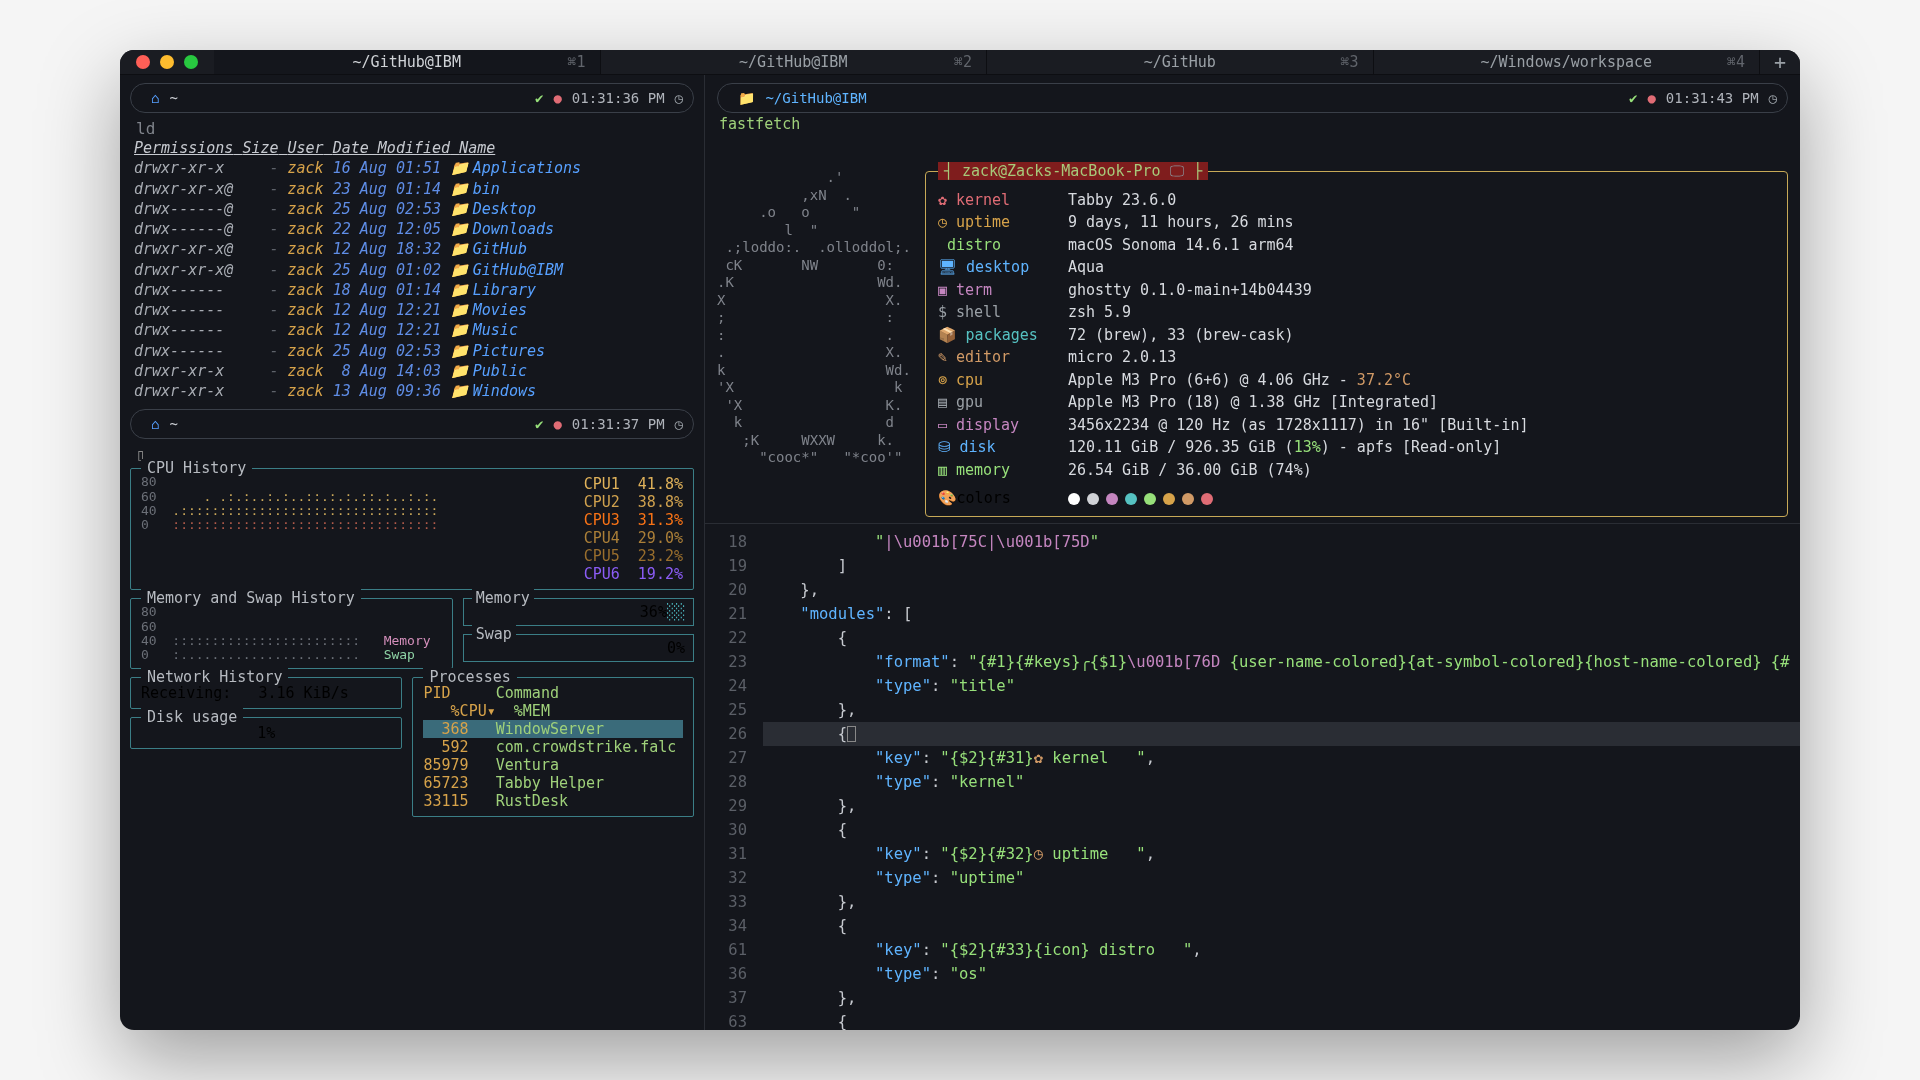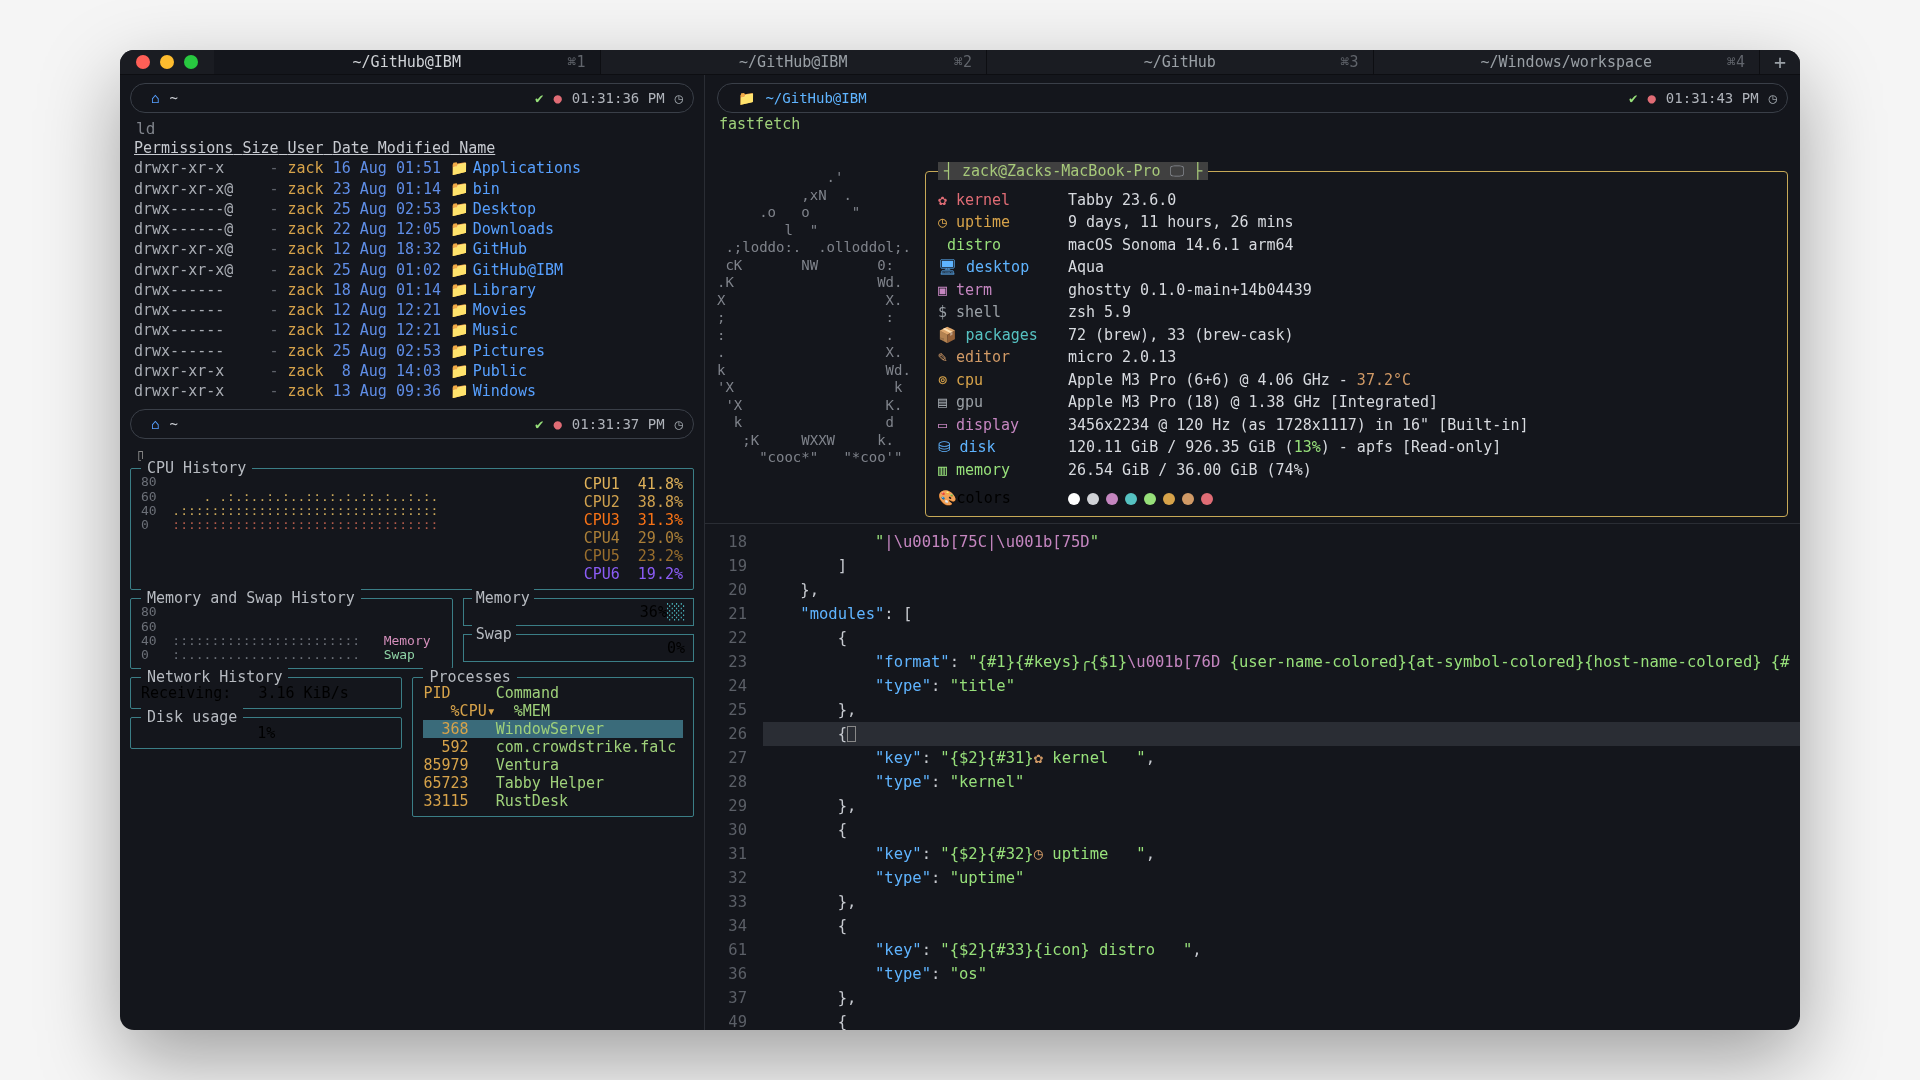--- a/index.html
+++ b/index.html
@@ -78,7 +78,7 @@
   .folder{color:#57a0ff;}
   .path{color:#5fb4ff;}
   
-  .listing { padding: 0 14px; color:#b8bcc2; font-size:15px; line-height:1.35; }
+  .listing { padding: 0 14px; color:#b8bcc2; font-size:15px; line-height:1.35;font-style:italic; }
   .listing .headrow { color:#c7cad0; text-decoration: underline; }
   .listing .row { white-space: pre; }
   .perm{color:#a9adb4;}

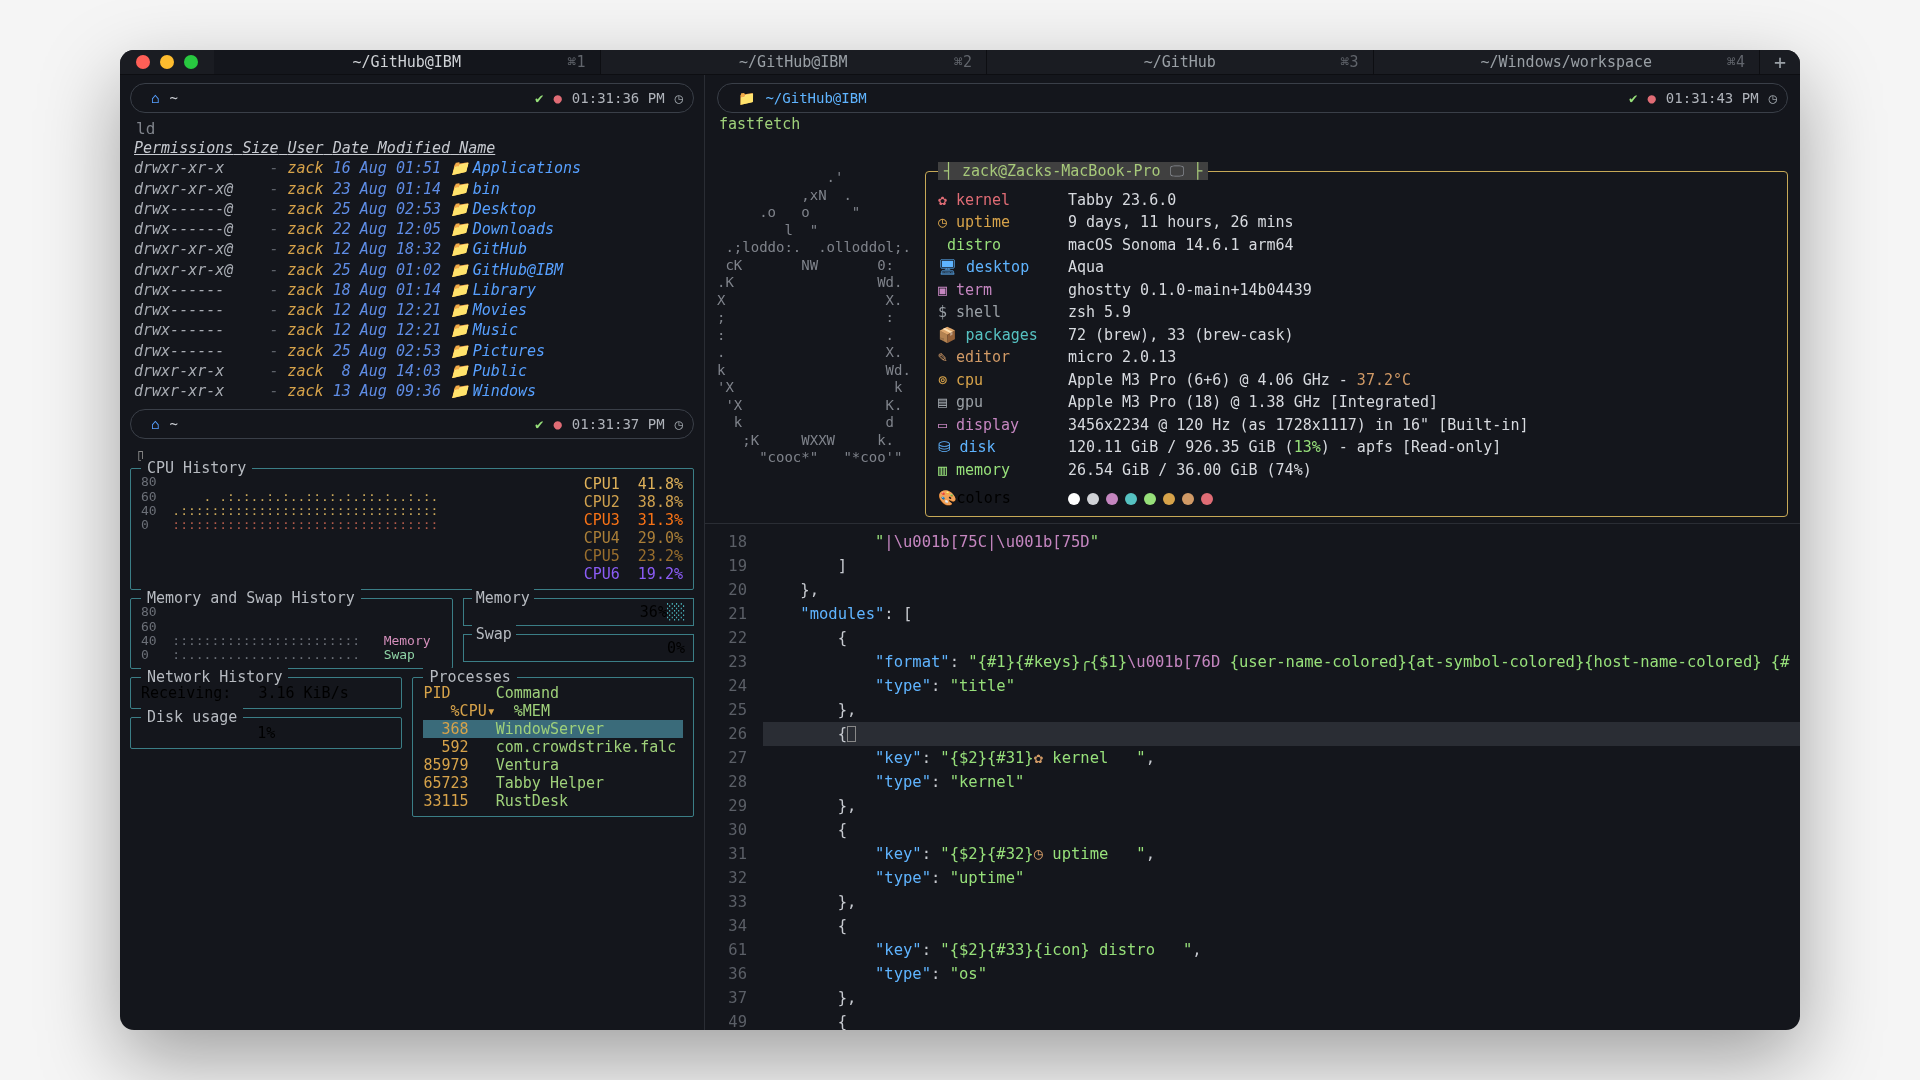--- a/index.html
+++ b/index.html
@@ -113,7 +113,7 @@
   .rt{display:flex; padding:6px 12px; gap:14px;}
   .ascii{color:#7f838b; font-size:14px; line-height:1.25; white-space:pre; padding-top:26px;}
   .ffbox{flex:1; border:1px solid #c7a957; border-radius:4px; padding:6px 12px; margin-top:28px; font-size:15px; line-height:1.5;}
-  .ffhost{color:#a7c97a; position:relative; top:-18px; background:#404040; padding:0 6px;}
+  .ffhost{color:#a7c97a; position:relative; top:-18px; background:#7f1d1d; padding:0 6px;}
   .ffhost .screen{color:#8a8e95;}
   .ffrow{display:flex; white-space:pre;}
   .ffkey{width:130px;}

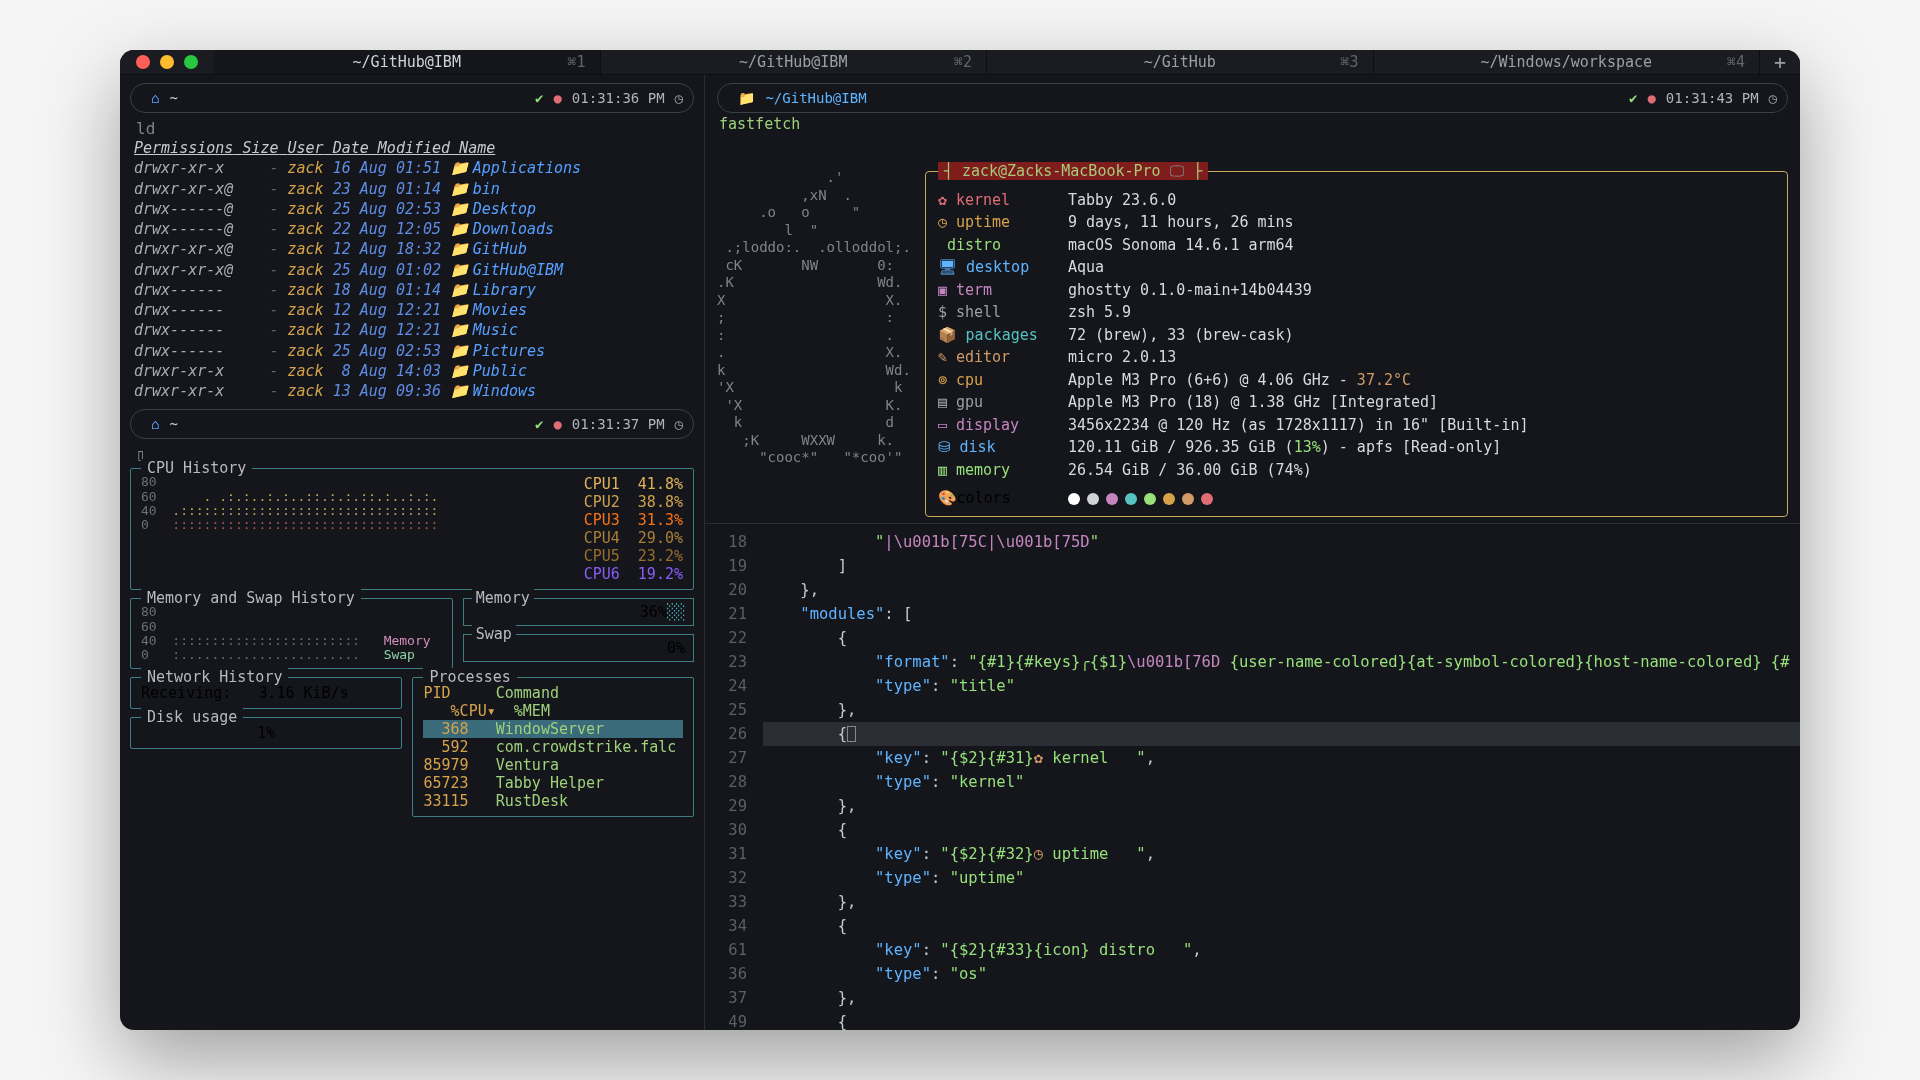--- a/index.html
+++ b/index.html
@@ -356,7 +356,7 @@
             <div>61</div>
             <div>36</div>
             <div>37</div>
-            <div>49</div>
+            <div>63</div>
           </div>
         <div class="code" id="code"><div>            <span class="str">"</span><span class="esc">|\u001b[75C</span><span class="esc">|\u001b[75D</span><span class="str">"</span></div><div>        <span class="punc">]</span></div><div>    <span class="punc">},</span></div><div>    <span class="key">"modules"</span><span class="punc">:</span> <span class="punc">[</span></div><div>        <span class="punc">{</span></div><div>            <span class="key">"format"</span><span class="punc">:</span> <span class="str">"{#1}{#keys}╭{$1}</span><span class="esc">\u001b[76D</span><span class="str"> {user-name-colored}{at-symbol-colored}{host-name-colored} {#</span></div><div>            <span class="key">"type"</span><span class="punc">:</span> <span class="str">"title"</span></div><div>        <span class="punc">},</span></div><div class="hl">        <span class="punc">{</span><span class="caret"></span></div><div>            <span class="key">"key"</span><span class="punc">:</span> <span class="str">"{$2}{#31}</span><span class="kk">✿</span><span class="str"> kernel   "</span><span class="punc">,</span></div><div>            <span class="key">"type"</span><span class="punc">:</span> <span class="str">"kernel"</span></div><div>        <span class="punc">},</span></div><div>        <span class="punc">{</span></div><div>            <span class="key">"key"</span><span class="punc">:</span> <span class="str">"{$2}{#32}</span><span class="kk">◷</span><span class="str"> uptime   "</span><span class="punc">,</span></div><div>            <span class="key">"type"</span><span class="punc">:</span> <span class="str">"uptime"</span></div><div>        <span class="punc">},</span></div><div>        <span class="punc">{</span></div><div>            <span class="key">"key"</span><span class="punc">:</span> <span class="str">"{$2}{#33}{icon} distro   "</span><span class="punc">,</span></div><div>            <span class="key">"type"</span><span class="punc">:</span> <span class="str">"os"</span></div><div>        <span class="punc">},</span></div><div>        <span class="punc">{</span></div></div>
       </div>

